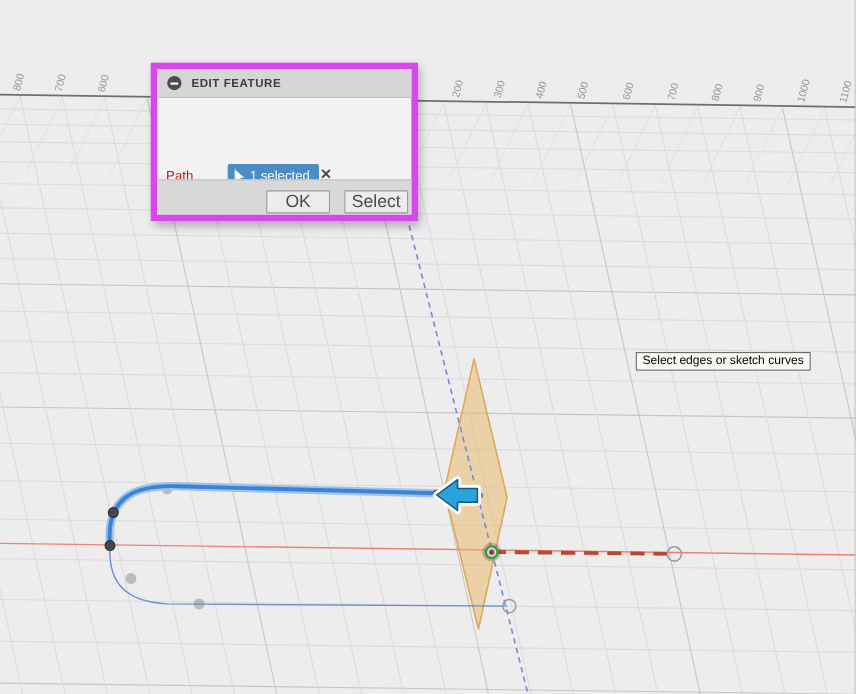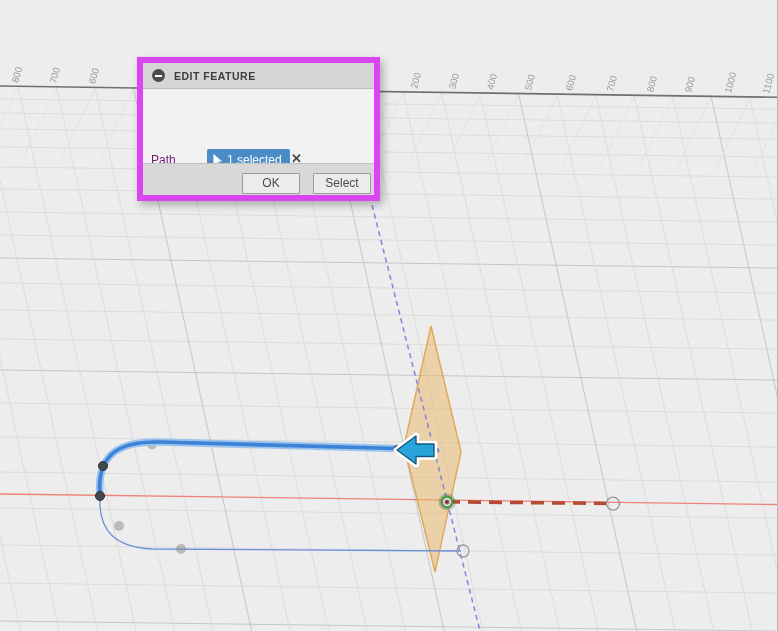--- a/index.html
+++ b/index.html
@@ -16,7 +16,7 @@
   .collapse-btn::after{content:"";position:absolute;left:3px;top:5.5px;width:7px;height:2px;background:#fff;}
   .dialog-title{margin-left:9px;font-size:10.5px;font-weight:700;letter-spacing:.5px;color:#3d3d3d;}
   .row{position:absolute;left:0;width:100%;}
-  .row-label{position:absolute;left:8px;font-size:12px;color:#701a75;}
+  .row-label{position:absolute;left:8px;font-size:12px;color:#b91c1c;}
   .chip{position:absolute;left:64px;top:0;height:21px;padding:0 8px 0 5px;background:var(--chip-bg,#4b8cc6);
     border-radius:2px;display:flex;align-items:center;gap:4px;color:#fff;font-size:12px;cursor:pointer;}
   .clear-x{position:absolute;left:148px;top:2px;font-size:13px;font-weight:700;color:#4a4a4a;cursor:pointer;}

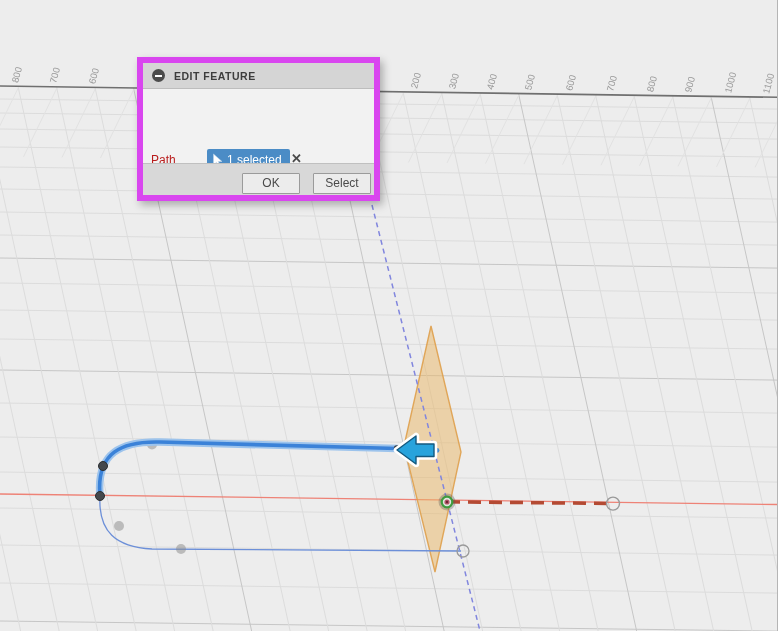--- a/index.html
+++ b/index.html
@@ -26,7 +26,7 @@
   .dialog-footer{position:absolute;left:0;bottom:0;width:100%;height:32px;background:var(--dialog-footer-bg,#d8d8d8);
     border-top:1px solid #c0c0c0;box-sizing:border-box;}
   .btn{position:absolute;top:9px;width:58px;height:21px;background:#ececec;border:1px solid #9b9b9b;
-    font-family:"Liberation Sans",sans-serif;font-size:12px;color:#4a4a4a;text-align:center;line-height:19px;cursor:pointer;border-radius:1px;box-sizing:border-box;}
+    font-family:"Liberation Sans",sans-serif;font-size:16px;color:#4a4a4a;text-align:center;line-height:19px;cursor:pointer;border-radius:1px;box-sizing:border-box;}
   .btn-ok{left:99px;}
   .btn-cancel{left:170px;}
   

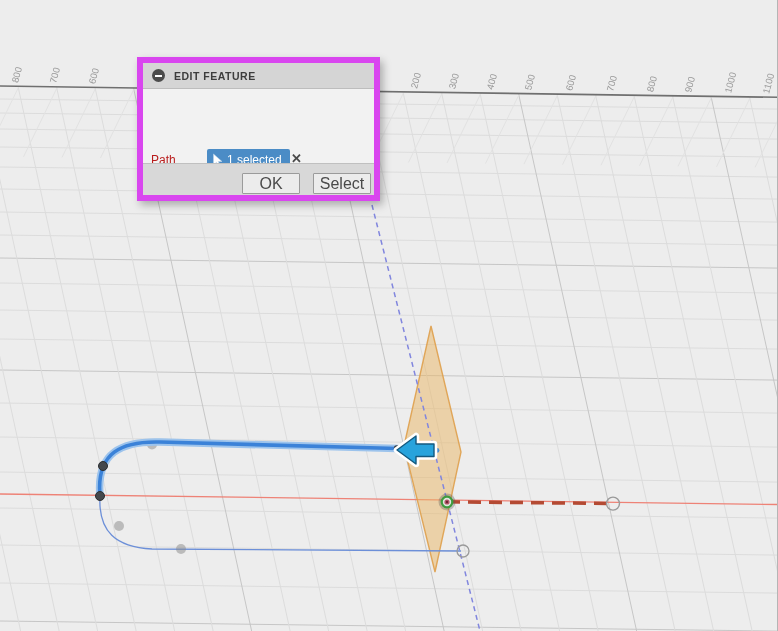--- a/index.html
+++ b/index.html
@@ -192,6 +192,7 @@
     </div>
   </div>
 
+  <div class="tooltip">Select edges or sketch curves</div>
 
   <div class="edge-right"></div>
 </div>

